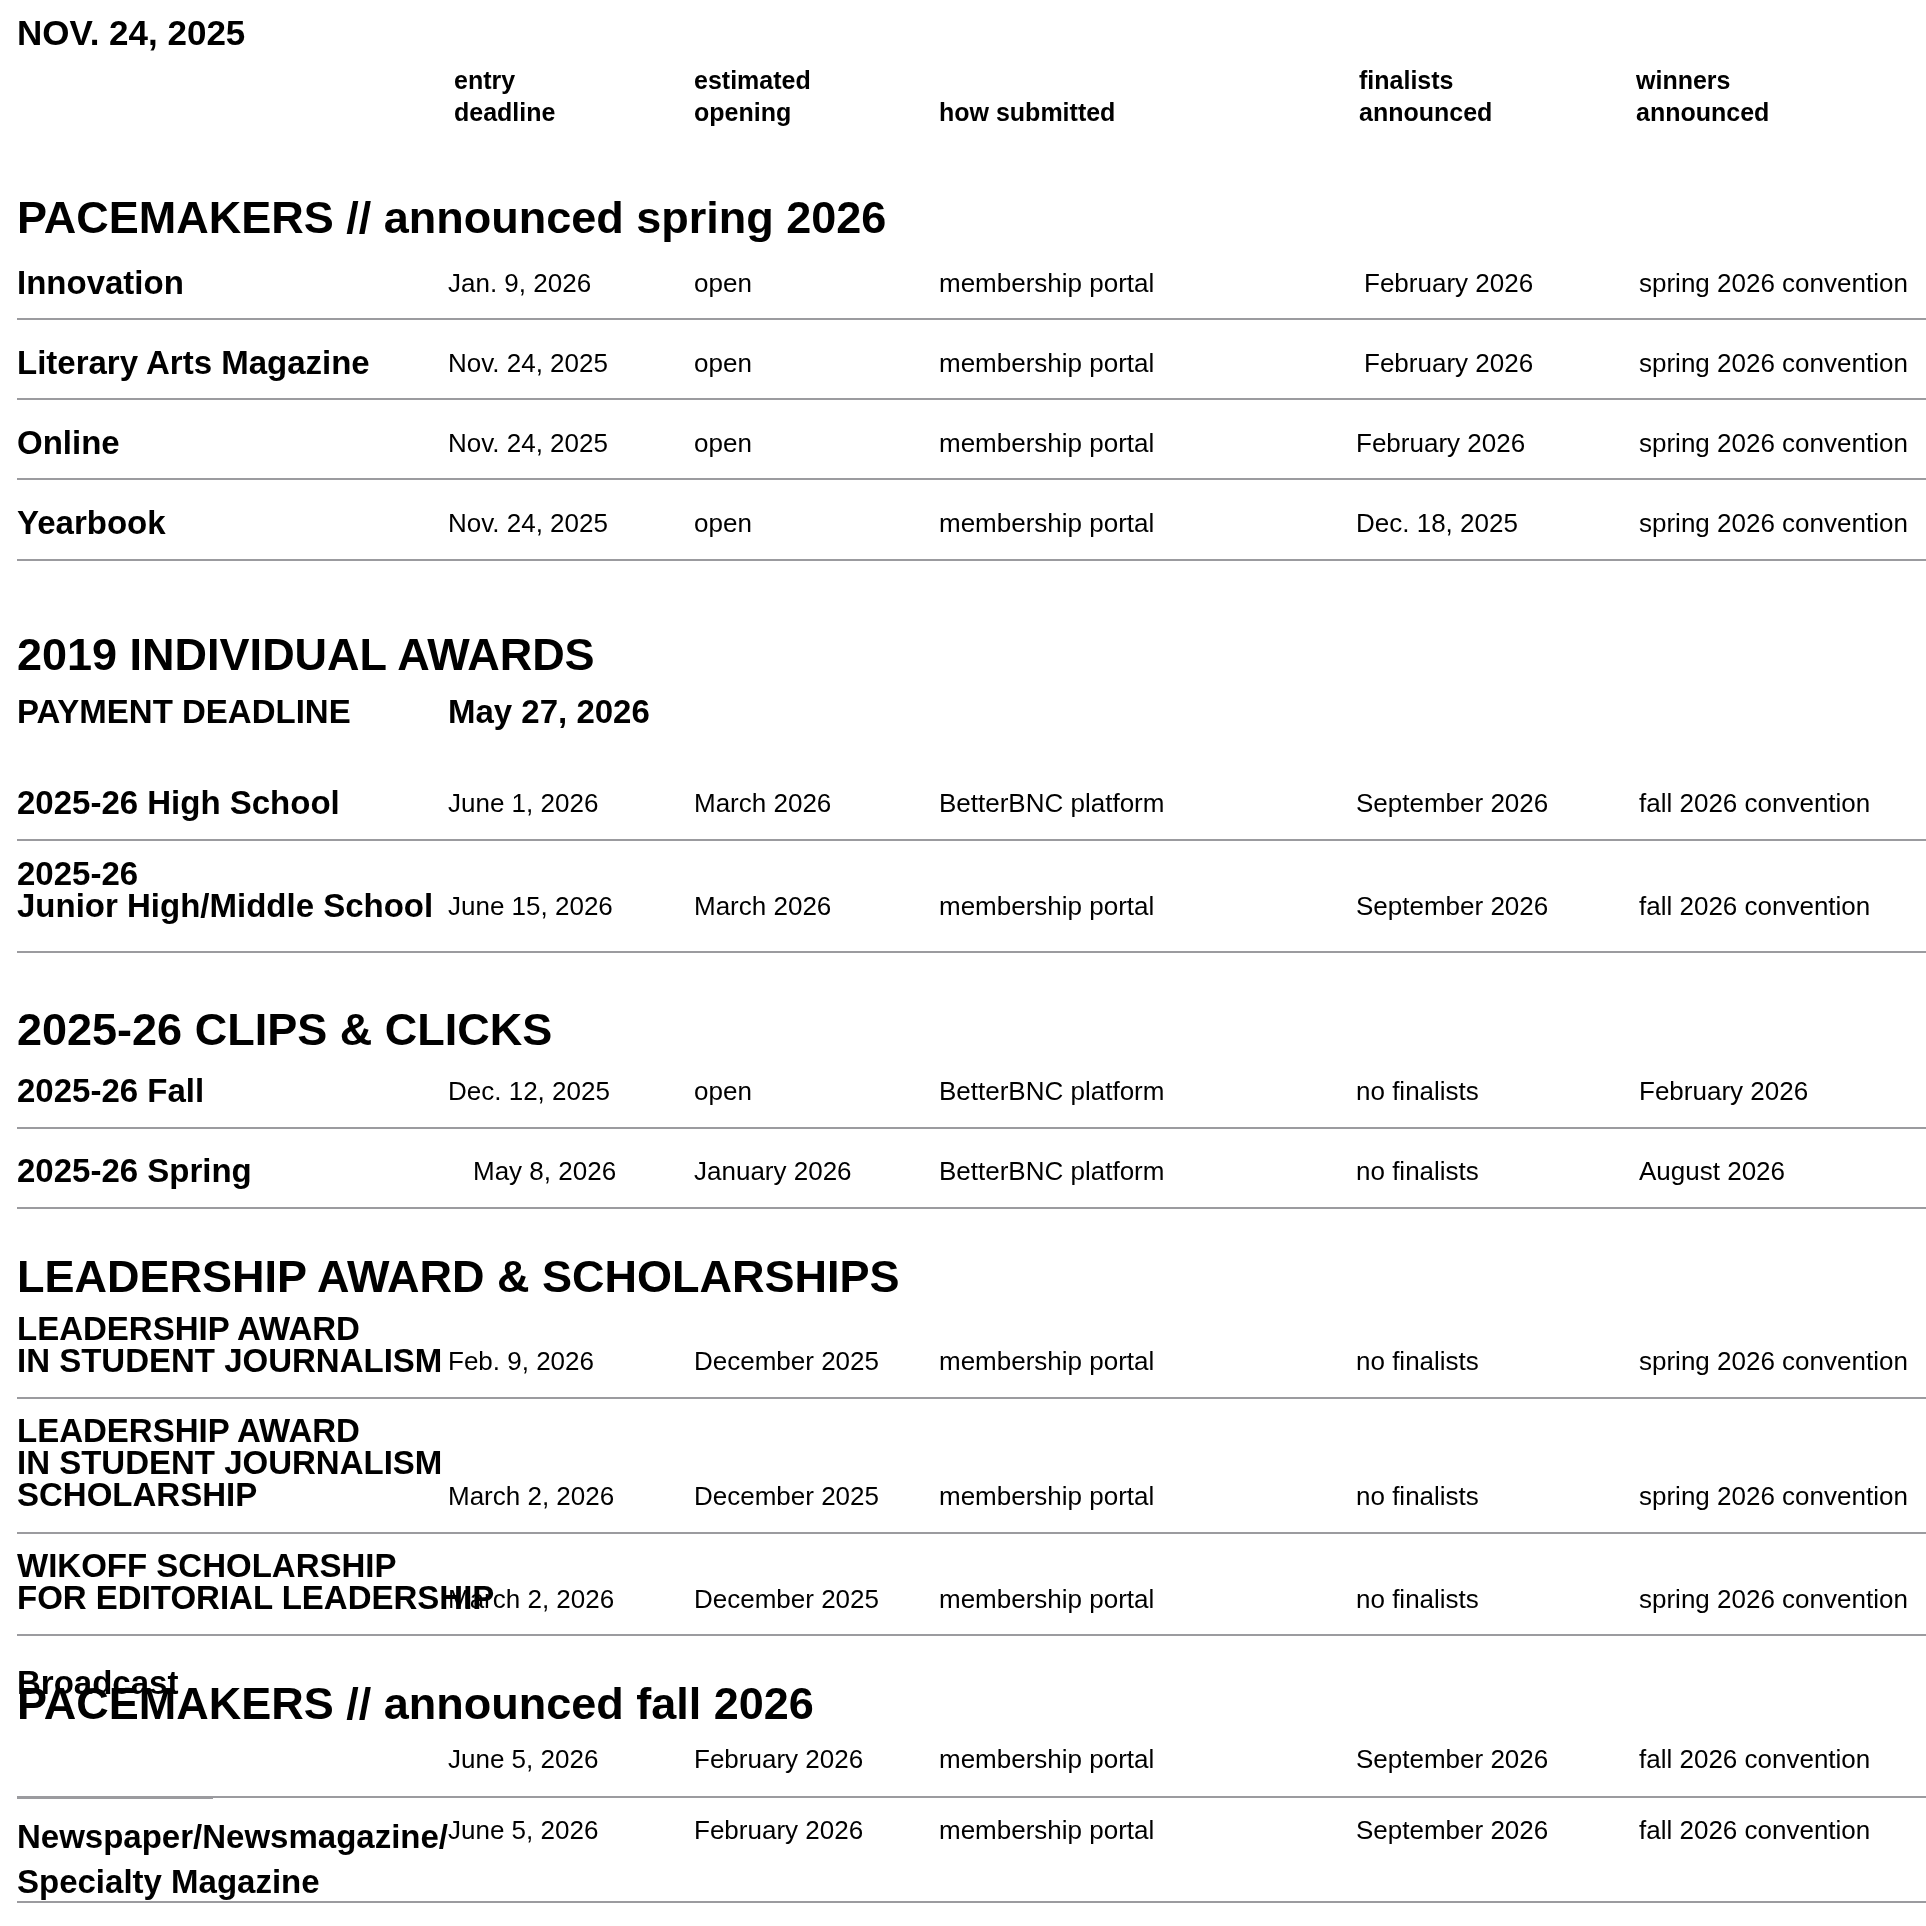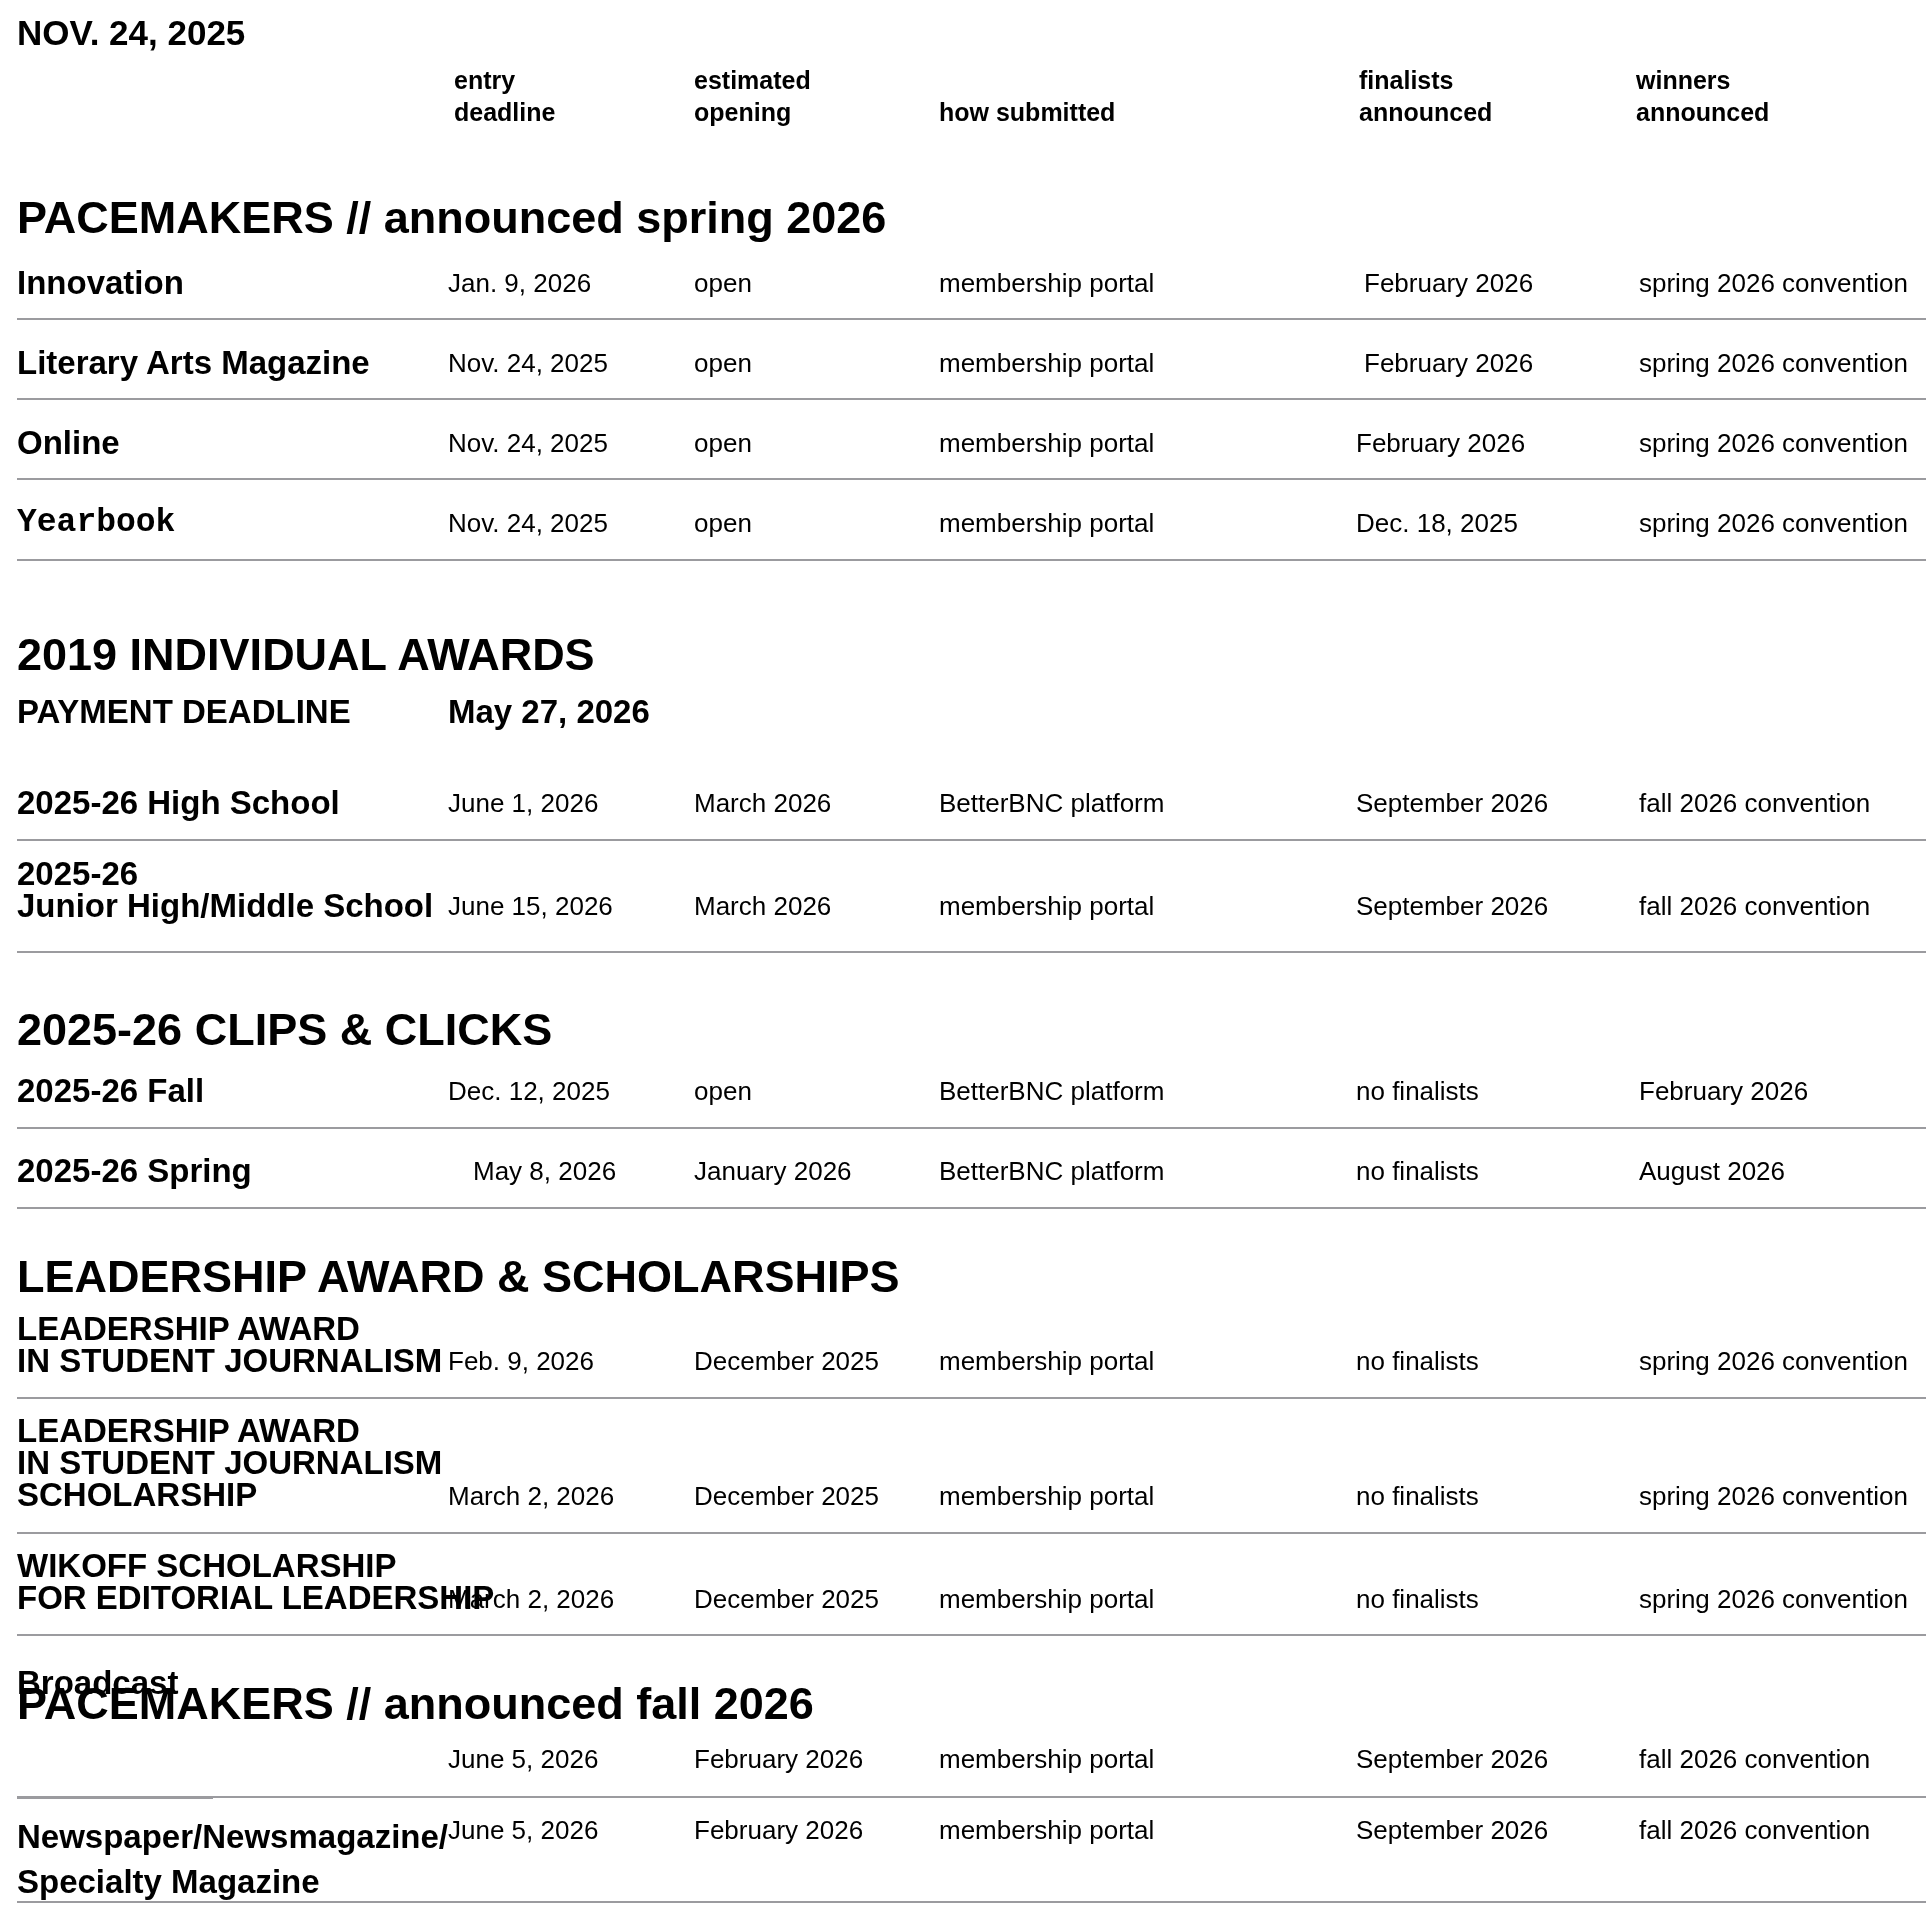--- a/index.html
+++ b/index.html
@@ -61,7 +61,7 @@
 <div class="rule" style="top:478px;"></div>
 
 <div>
-  <div class="abs name" style="left:17px;top:507px;font-family:Liberation Mono, monospace;">Yearbook</div>
+  <div class="abs name" style="left:17px;top:507px;">Yearbook</div>
   <div class="abs cell" style="left:448px;top:507px;">Nov. 24, 2025</div>
   <div class="abs cell" style="left:694px;top:507px;">open</div>
   <div class="abs cell" style="left:939px;top:507px;">membership portal</div>

